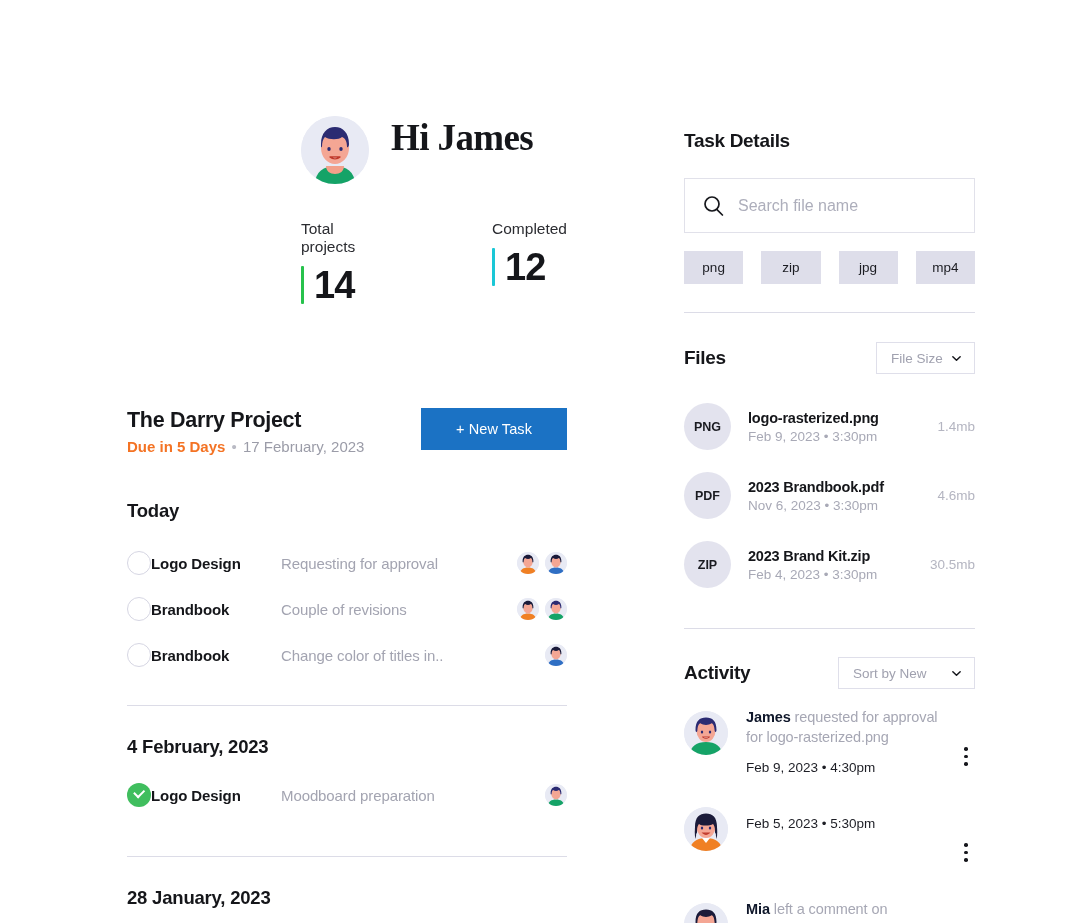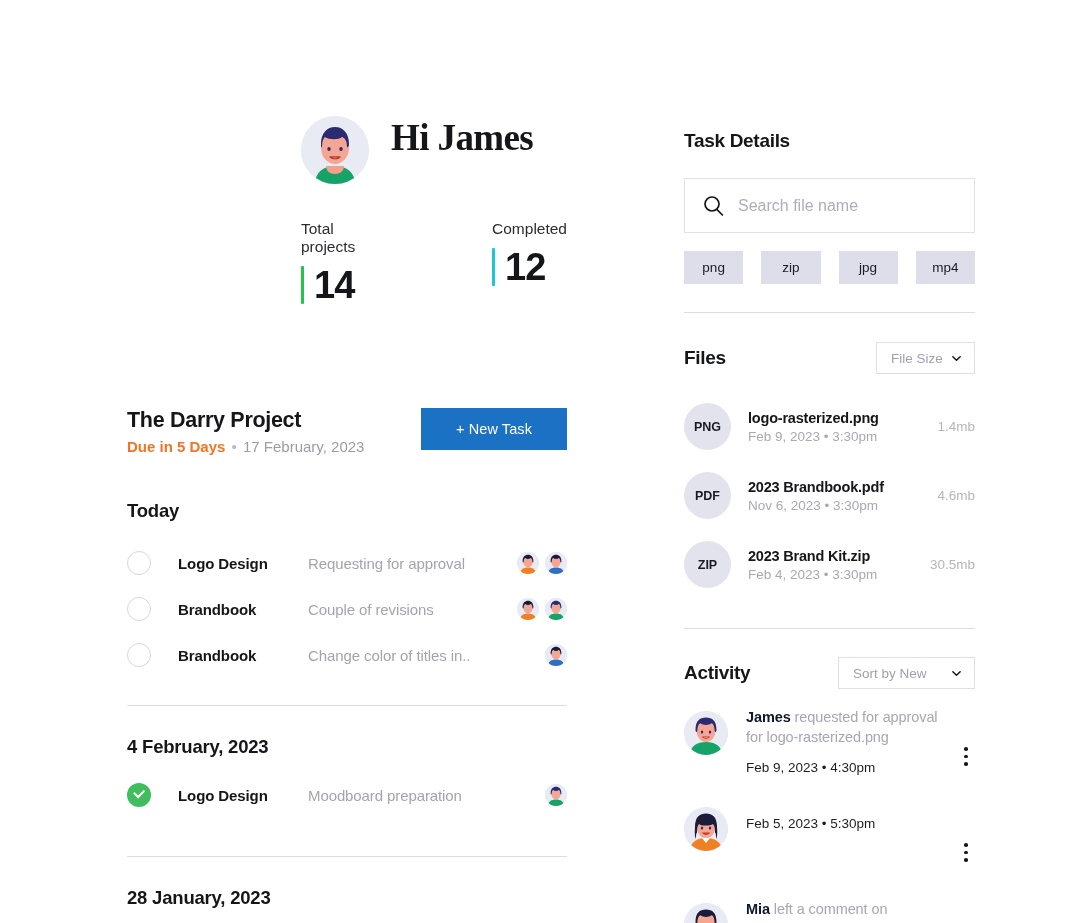--- a/index.html
+++ b/index.html
@@ -49,7 +49,7 @@
     width: 8px; height: 4.5px; border-left: 2px solid #fff; border-bottom: 2px solid #fff;
     transform: rotate(-45deg);
   }
-  .task-name { width: 130px; margin-left: 27px; font-size: 15px; font-weight: 700; letter-spacing: -0.1px; }
+  .task-name { width: 130px; font-size: 15px; font-weight: 700; letter-spacing: -0.1px; }
   .task-desc { flex: 1; font-size: 15px; color: #a3a4b1; letter-spacing: -0.1px; }
   .task-people { display: flex; gap: 6px; width: 52px; justify-content: flex-end; }
   .av-sm { width: 22px; height: 22px; border-radius: 50%; background: #e8eaf4; flex: 0 0 auto; }

